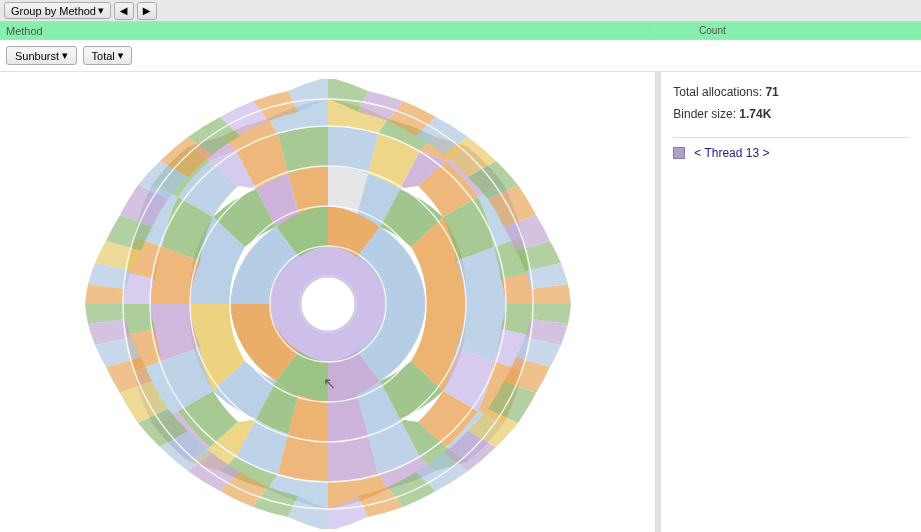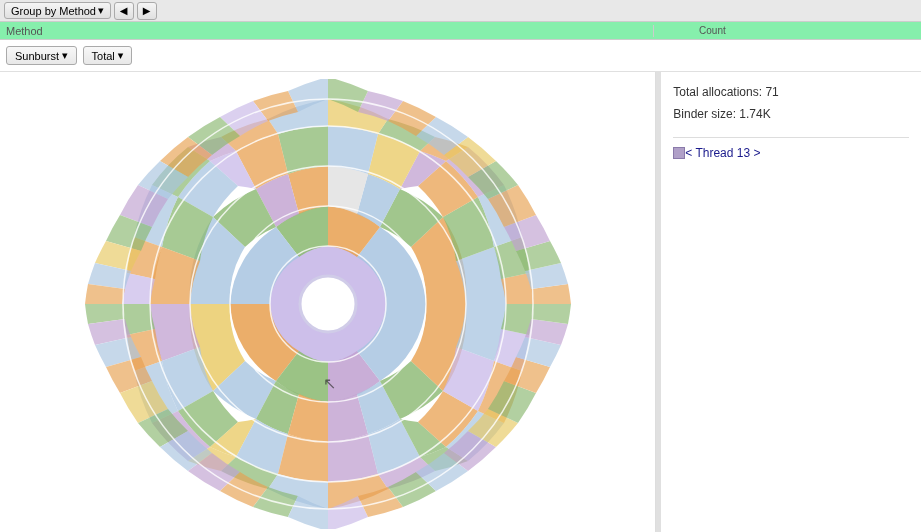--- a/index.html
+++ b/index.html
@@ -124,7 +124,7 @@
       margin-bottom: 12px;
     }
     .stats-text strong {
-      font-weight: 400;
+      font-weight: 700;
     }
     .divider-line {
       border: none;

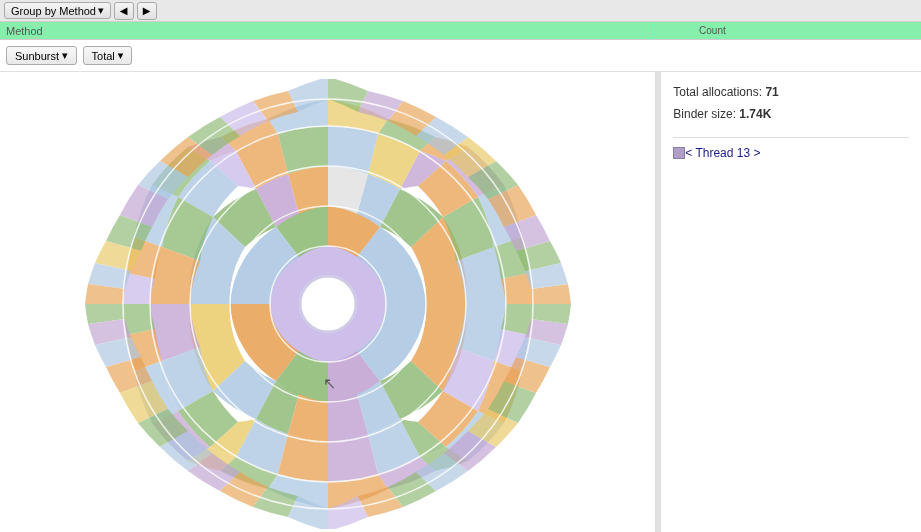--- a/index.html
+++ b/index.html
@@ -134,7 +134,7 @@
     .thread-item {
       display: flex;
       align-items: center;
-      gap: 0;
+      gap: 9px;
       margin-bottom: 6px;
       font-size: 12px;
       color: #333;

